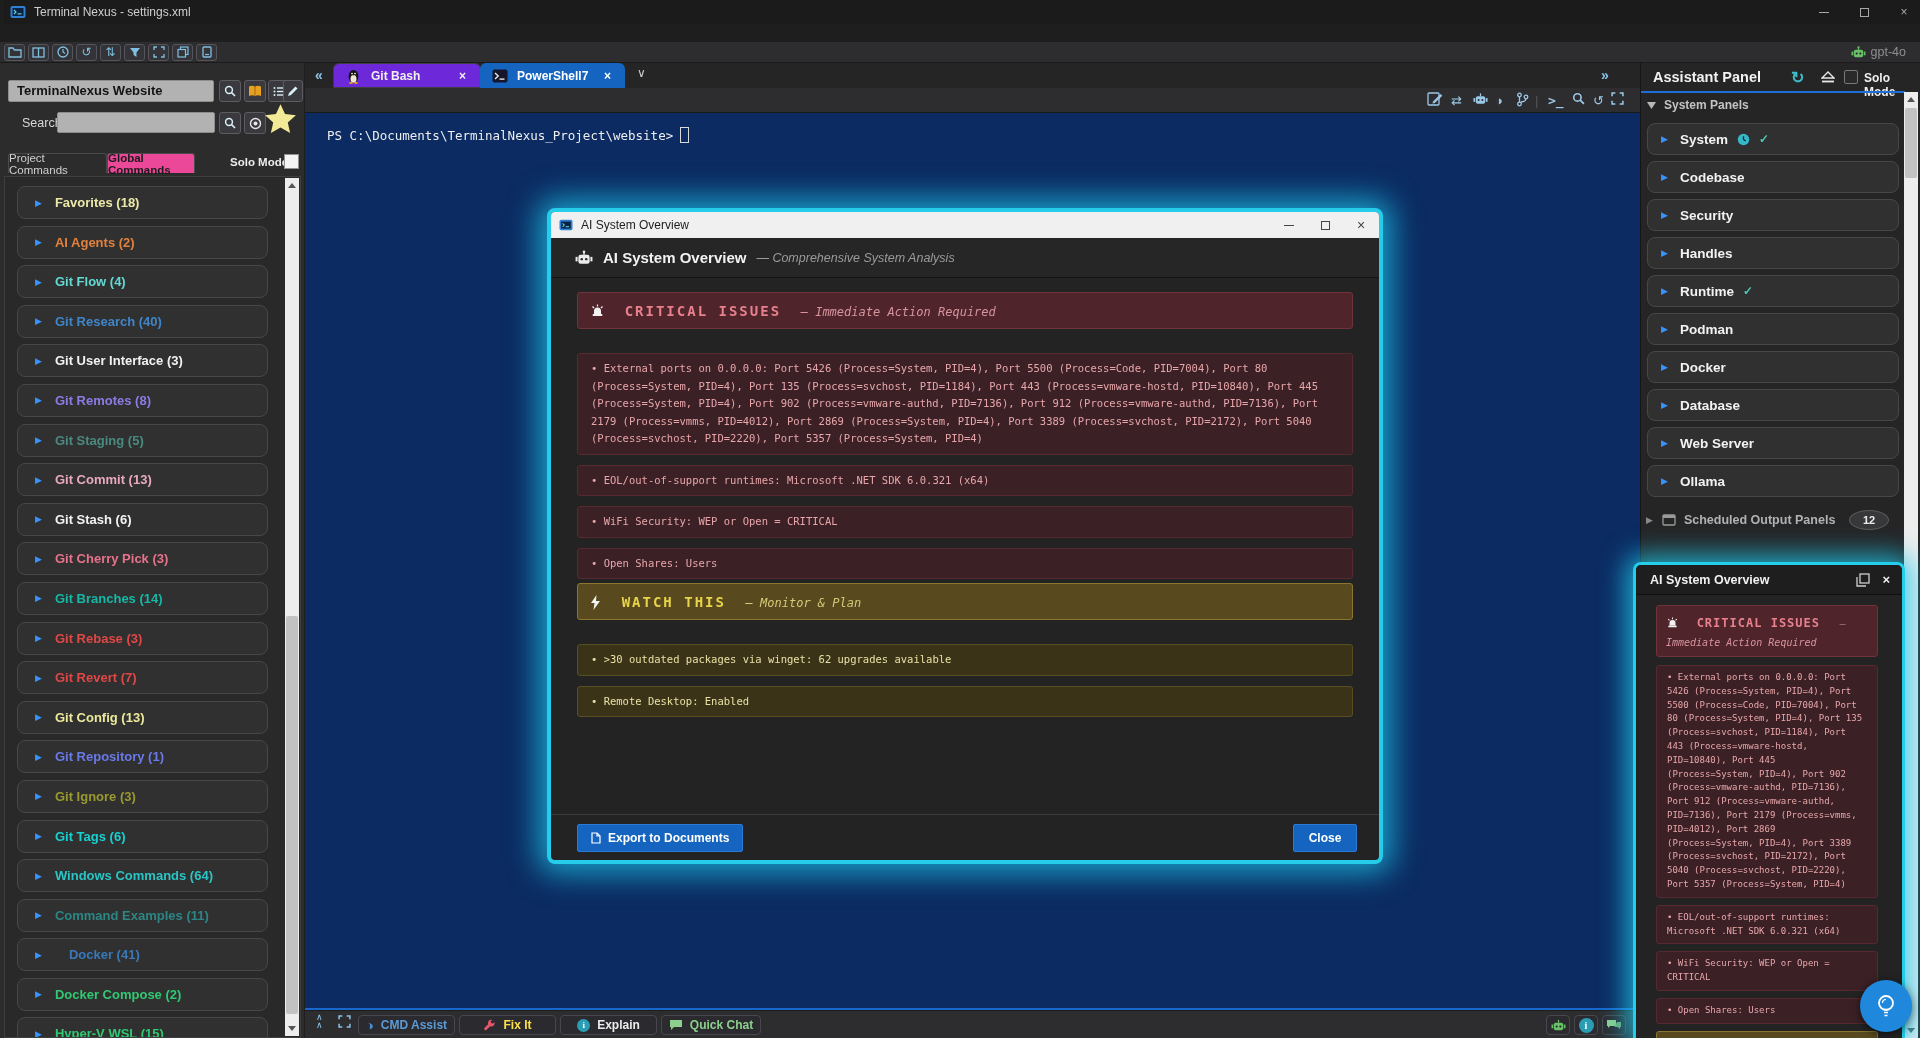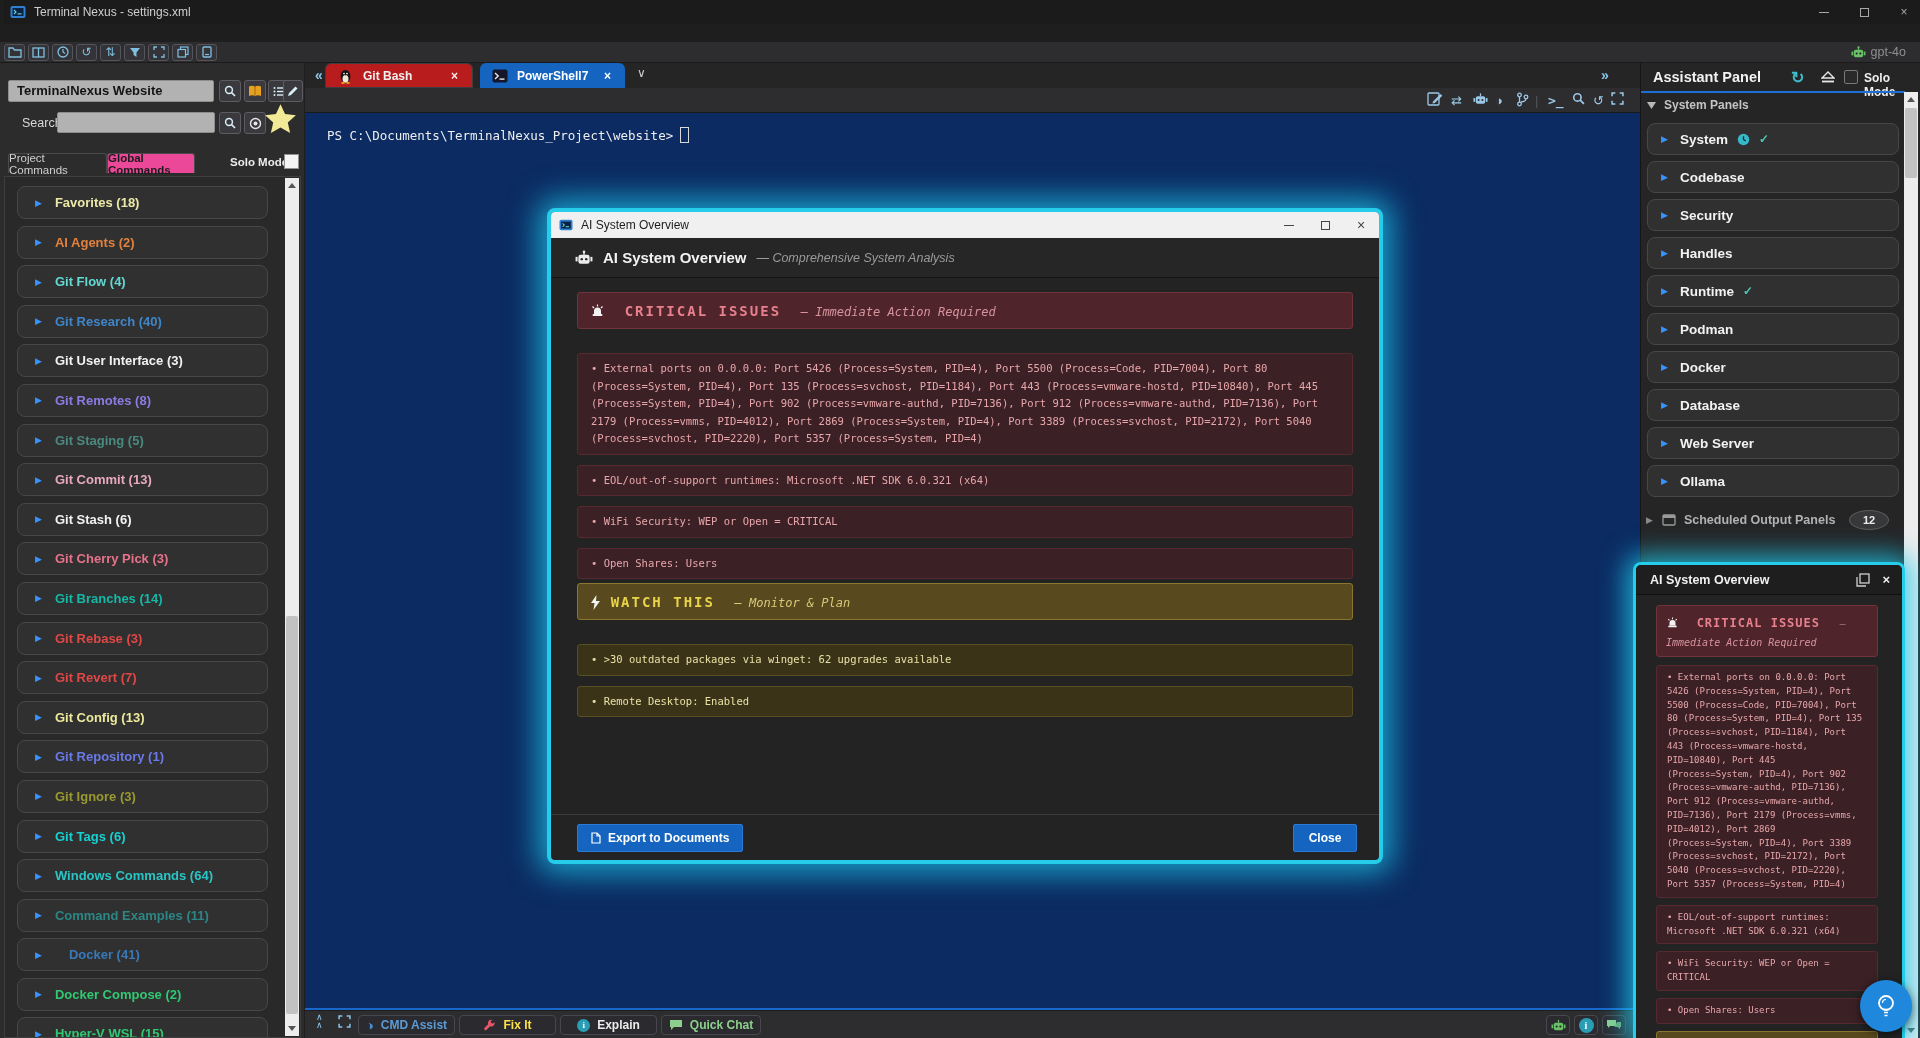--- a/index.html
+++ b/index.html
@@ -56,7 +56,7 @@
 .chev{color:#8ac4e8;font-weight:bold}
 .ttab{position:absolute;top:0;height:25px;display:flex;align-items:center;border-radius:6px 6px 0 0;font-size:12px;font-weight:bold}
 .ttab .x{margin-left:auto;margin-right:14px;font-size:12px}
-.ttab.gitbash{left:20px;width:148px;background:#b91c1c;border:1px solid #3e3e40;color:#f0f0f0}
+.ttab.gitbash{left:28px;width:148px;background:#6d28d9;border:1px solid #3e3e40;color:#f0f0f0}
 .ttab.pshell{left:175px;width:145px;background:#1565c0;color:#ffffff}
 .tstrip{position:absolute;left:0;top:25px;width:1335px;height:25px;background:#2d2d30;border-bottom:1px solid #1a1a1a}
 .tico{position:absolute;top:4px;color:#9cc8e8;font-size:13px;line-height:17px}

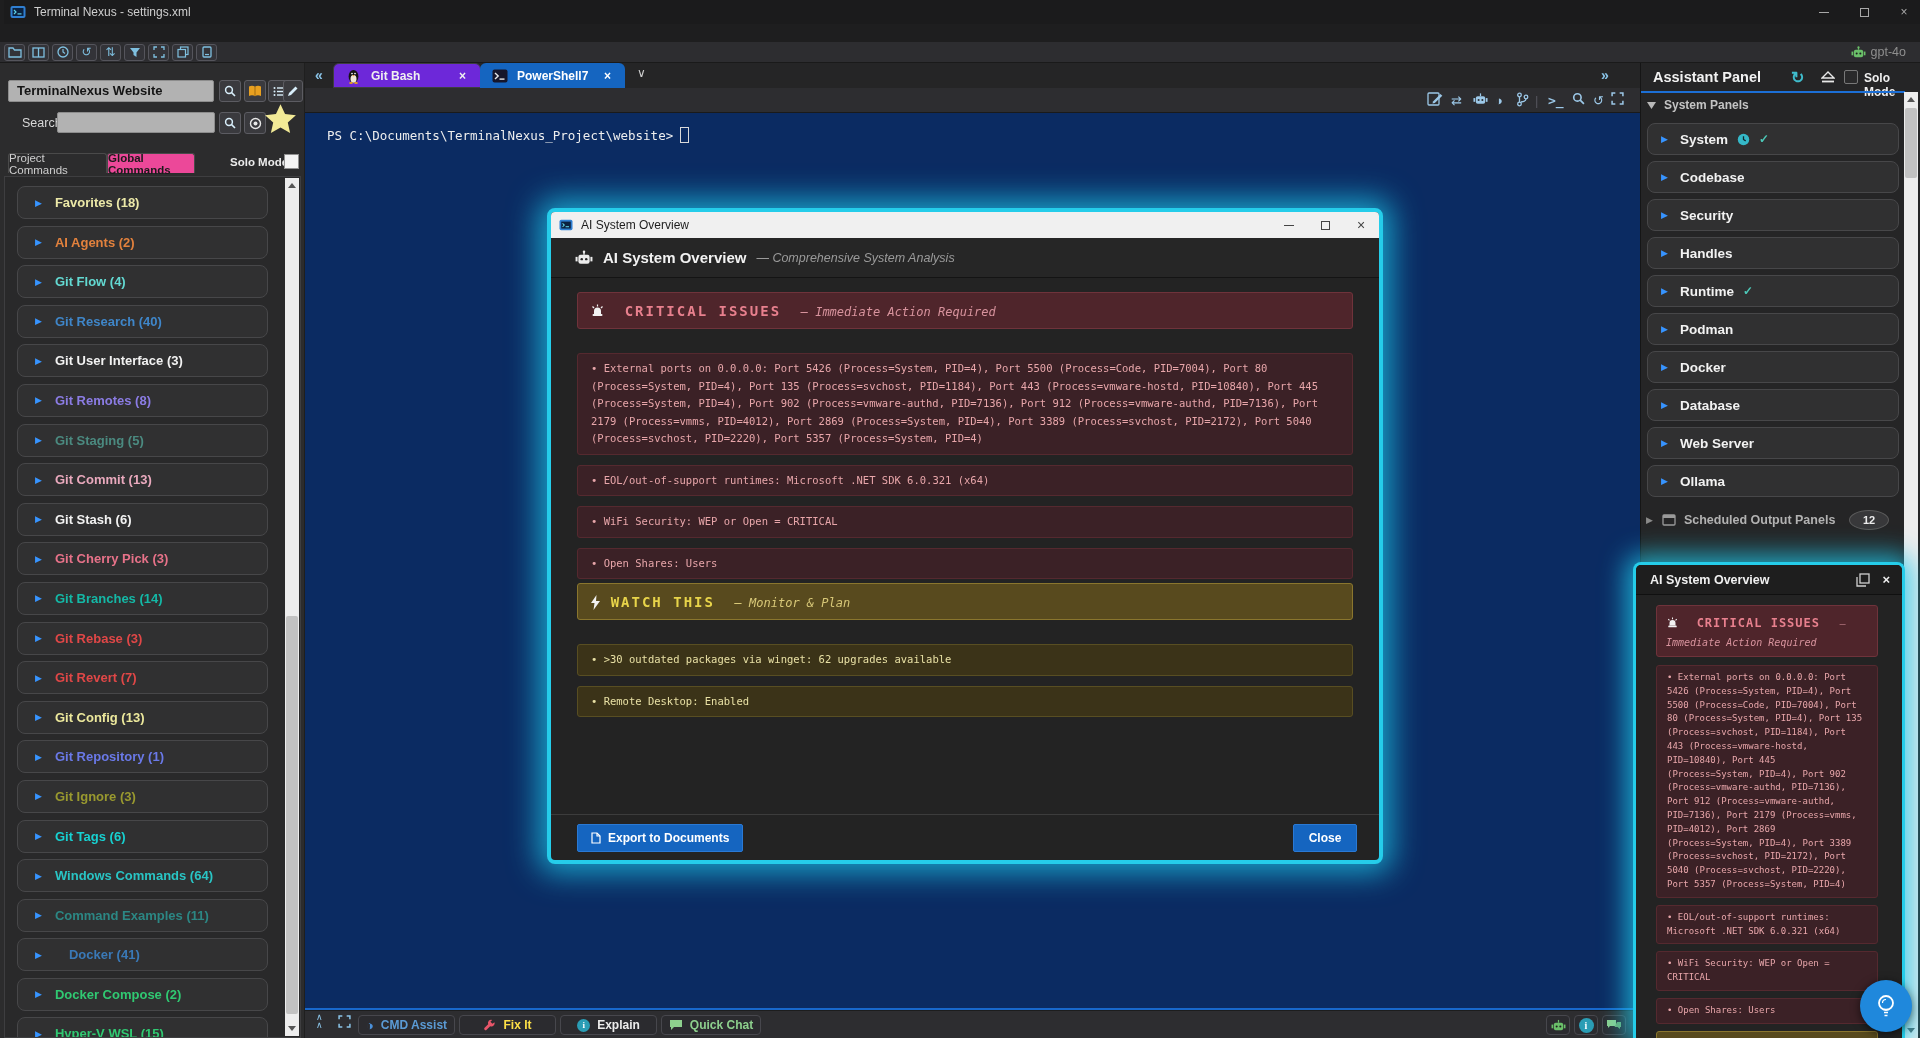--- a/index.html
+++ b/index.html
@@ -665,7 +665,7 @@
           <span><svg width="11" height="15" viewBox="0 0 11 15" style="display:inline;vertical-align:-3px">
                 <polygon points="6.5,0 1,8 4.5,8 3.5,15 10,6 6,6" fill="#f2f2f2"></polygon>
               </svg></span>
-          <span class="st" style="">WATCH THIS</span>
+          <span class="st" style="margin-left:11px">WATCH THIS</span>
           <span class="ss">— Monitor &amp; Plan</span>
         </div>
         <div>

